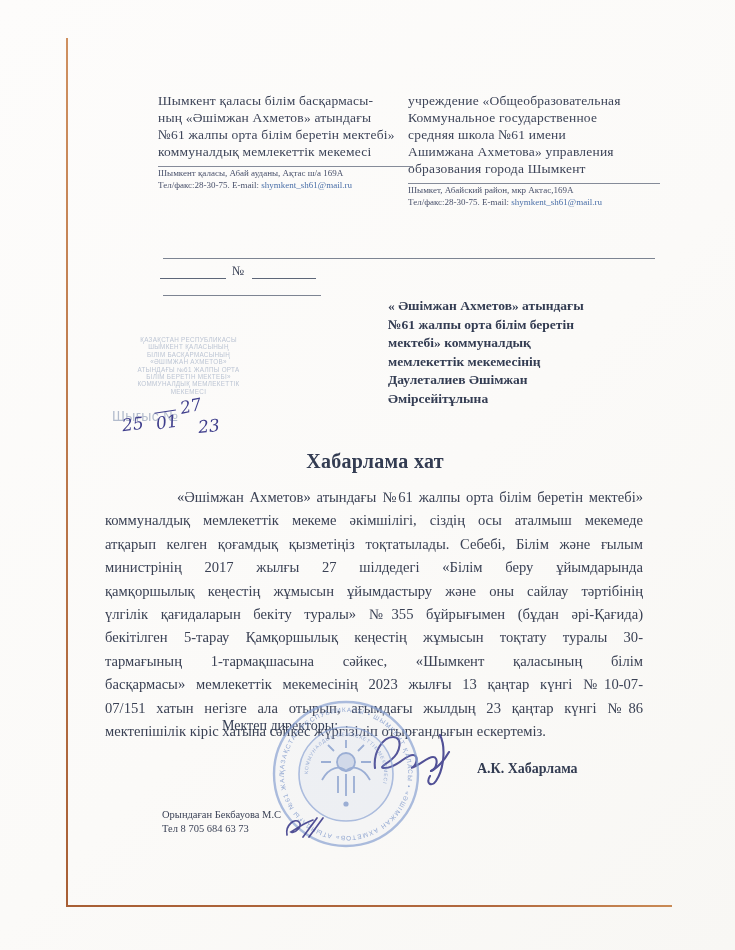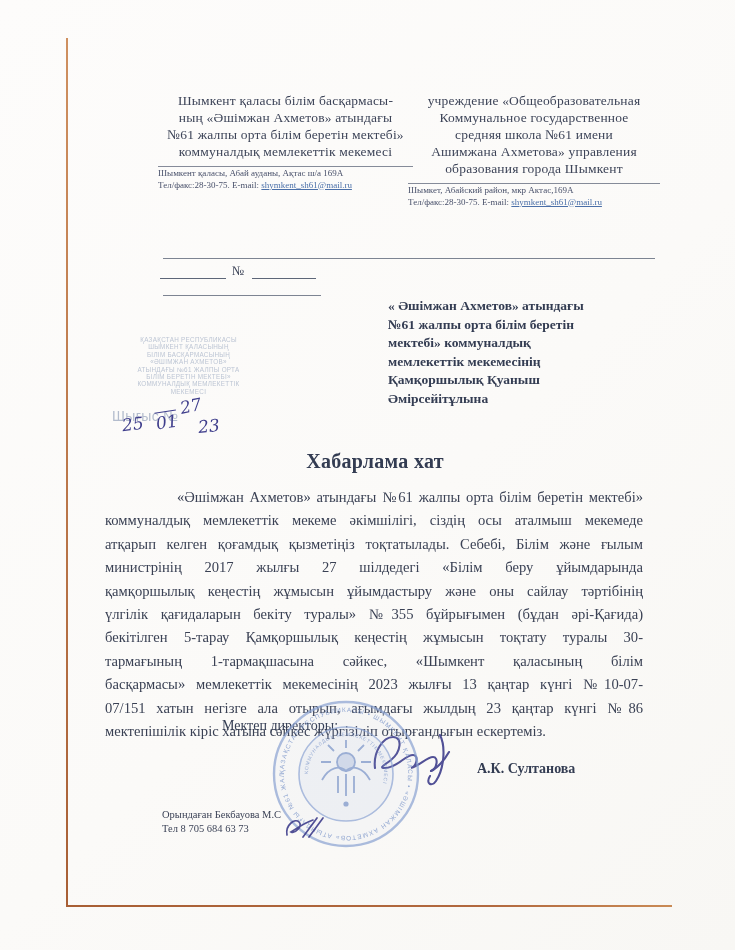--- a/index.html
+++ b/index.html
@@ -32,7 +32,6 @@
   .lh-name div{
     font-size:13.5px;line-height:17px;color:#3d4458;
     letter-spacing:.2px;
-    text-align:center;
   }
   .lh-sep{border-top:1.2px solid #5d6678;margin-top:6px;opacity:.75;}
   .lh-addr{font-size:9px;line-height:11.5px;color:#48506a;margin-top:1px;}

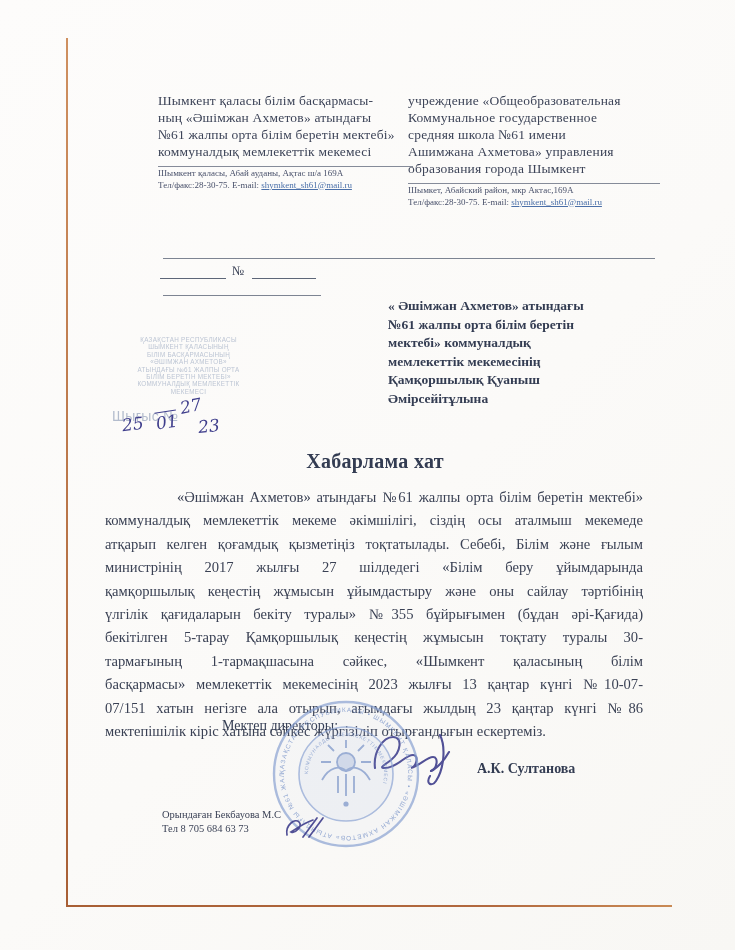--- a/index.html
+++ b/index.html
@@ -35,7 +35,7 @@
   }
   .lh-sep{border-top:1.2px solid #5d6678;margin-top:6px;opacity:.75;}
   .lh-addr{font-size:9px;line-height:11.5px;color:#48506a;margin-top:1px;}
-  .email{color:#4a6fa8;text-decoration:underline;}
+  .email{color:#4a6fa8;}
 
   
   .ref-rule-top{position:absolute;left:163px;top:258px;width:492px;border-top:1.3px solid #5d6678;opacity:.8;}

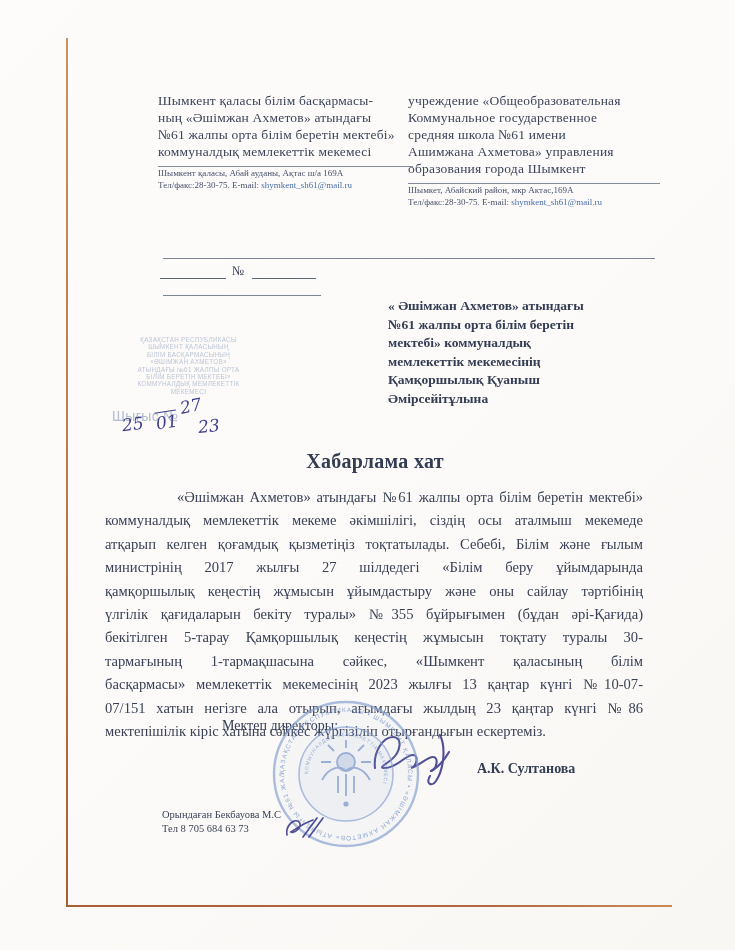--- a/index.html
+++ b/index.html
@@ -173,7 +173,7 @@
     <div>№61 жалпы орта білім беретін</div>
     <div>мектебі» коммуналдық</div>
     <div>мемлекеттік мекемесінің</div>
-    <div>Қамқоршылық  Қуаныш</div>
+    <div>Даулеталиев  Әшімжан</div>
     <div>Әмірсейітұлына</div>
   </div>
 

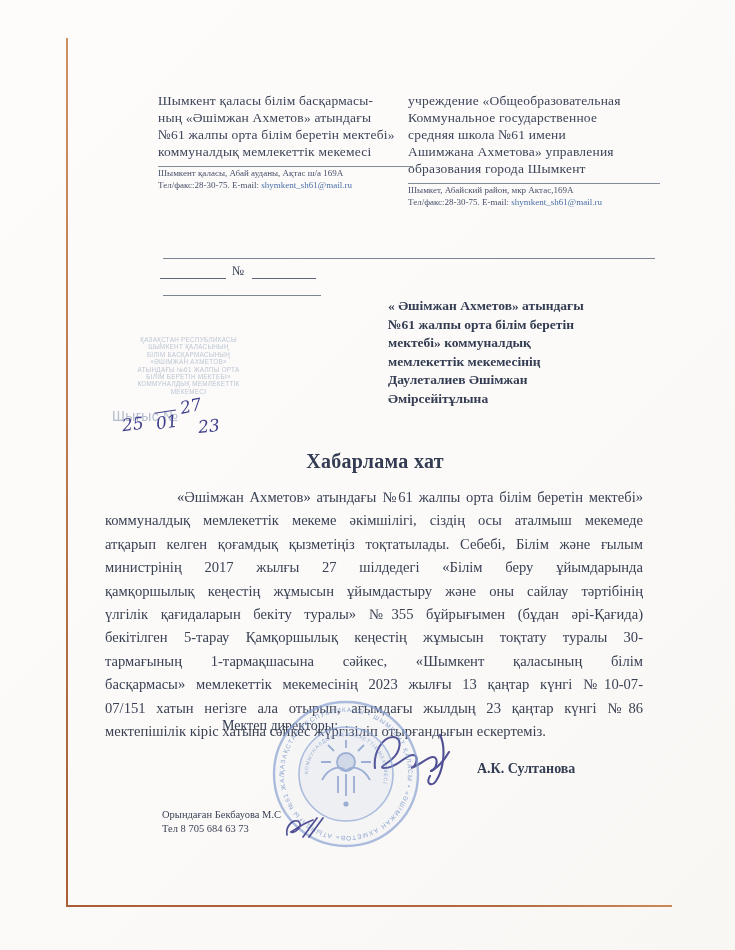--- a/index.html
+++ b/index.html
@@ -201,7 +201,7 @@
       <path d="M72,9 C78,21 76,43 68,55 C64,61 57,58 62,50"></path>
     </g>
   </svg>
-  <div class="sign-name">А.К. Султанова</div>
+  <div class="sign-name">А.К. Хабарлама</div>
 
   <svg class="seal" viewBox="0 0 156 156">
     <defs>

